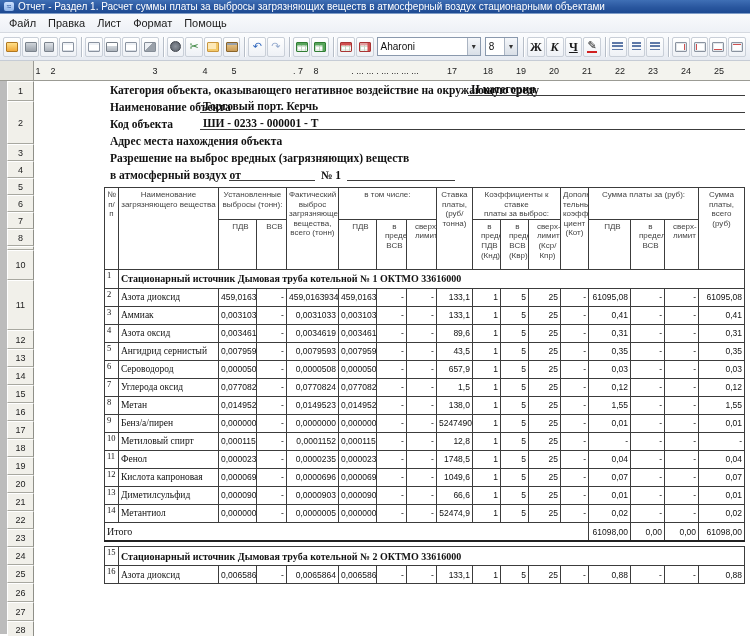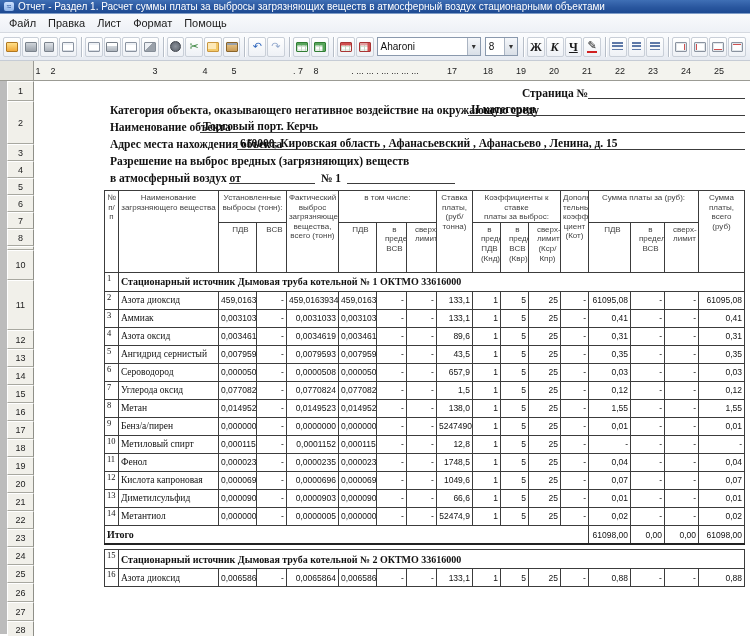--- a/index.html
+++ b/index.html
@@ -275,10 +275,6 @@
 
   <div class="doc">
 
-    <div class="dline" style="height:20px; padding-left:488px;">
-      <span class="dlabel">Страница №</span>
-      <span class="ufill"></span>
-    </div>
 
 
     <div class="dline" style="height:17px;">

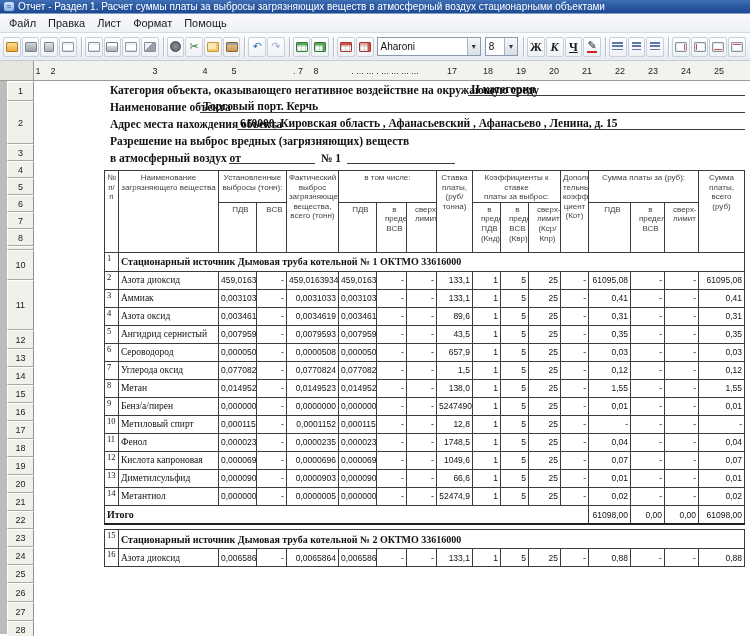--- a/index.html
+++ b/index.html
@@ -287,6 +287,10 @@
       <span class="uval">Торговый порт. Керчь</span>
     </div>
 
+    <div class="dline" style="height:17px;">
+      <span class="dlabel" style="width:90px;">Код объекта</span>
+      <span class="uval">ШИ - 0233 - 000001 - Т</span>
+    </div>
 
     <div class="dline" style="height:17px;">
       <span class="dlabel" style="width:127px;">Адрес места нахождения объекта</span>

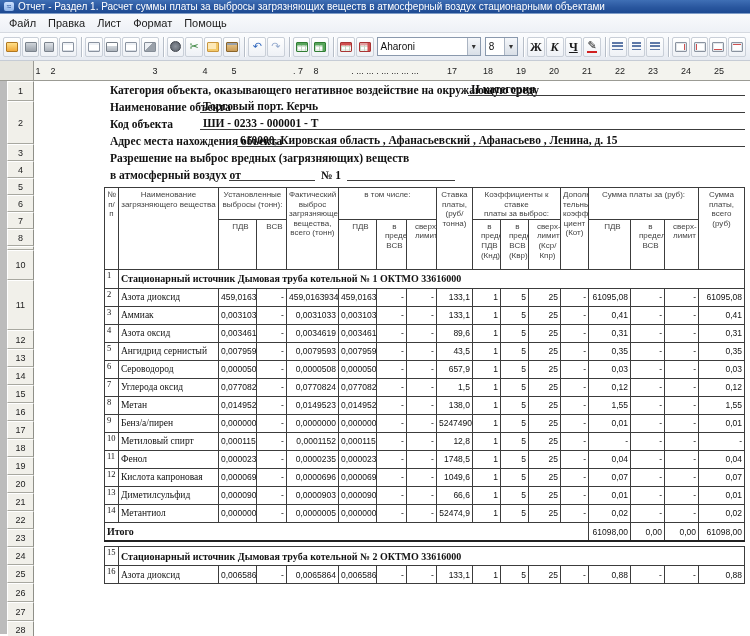--- a/index.html
+++ b/index.html
@@ -294,7 +294,6 @@
 
     <div class="dline" style="height:17px;">
       <span class="dlabel" style="width:127px;">Адрес места нахождения объекта</span>
-      <span class="uval">610000, Кировская область , Афанасьевский , Афанасьево , Ленина, д. 15</span>
     </div>
 
     <div class="dline" style="height:17px;">

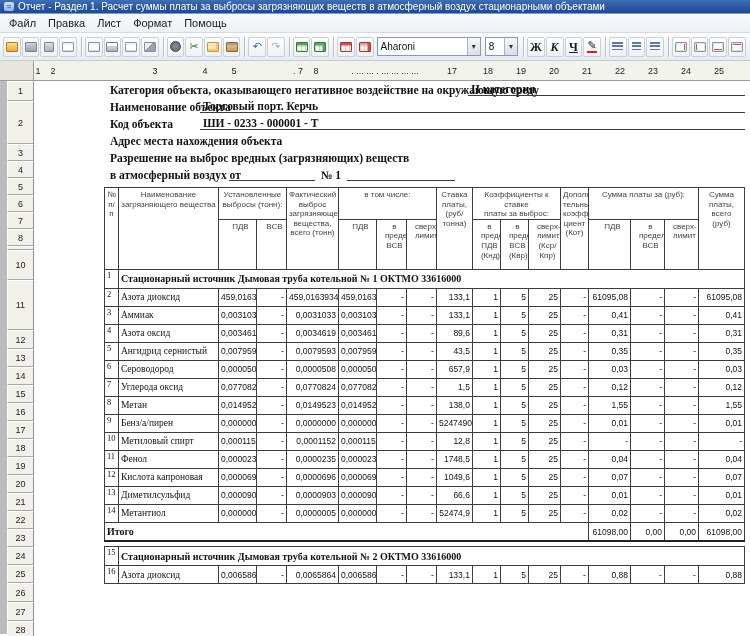--- a/index.html
+++ b/index.html
@@ -93,7 +93,7 @@
   .c-val  { font-family:"Liberation Sans",sans-serif; font-size:8.5px; text-align:right; white-space:nowrap; }
   .c-left { text-align:left; }
   .c-section { font-family:"Liberation Serif",serif; font-size:10px; font-weight:bold; white-space:nowrap; }
-  .c-total-label { font-family:"Liberation Serif",serif; font-size:10px;font-weight:bold; }
+  .c-total-label { font-family:"Liberation Serif",serif; font-size:10px; }
   .r-total td { border-bottom:2px solid #222; }
   .tgap { height:4px; }
 </style>

